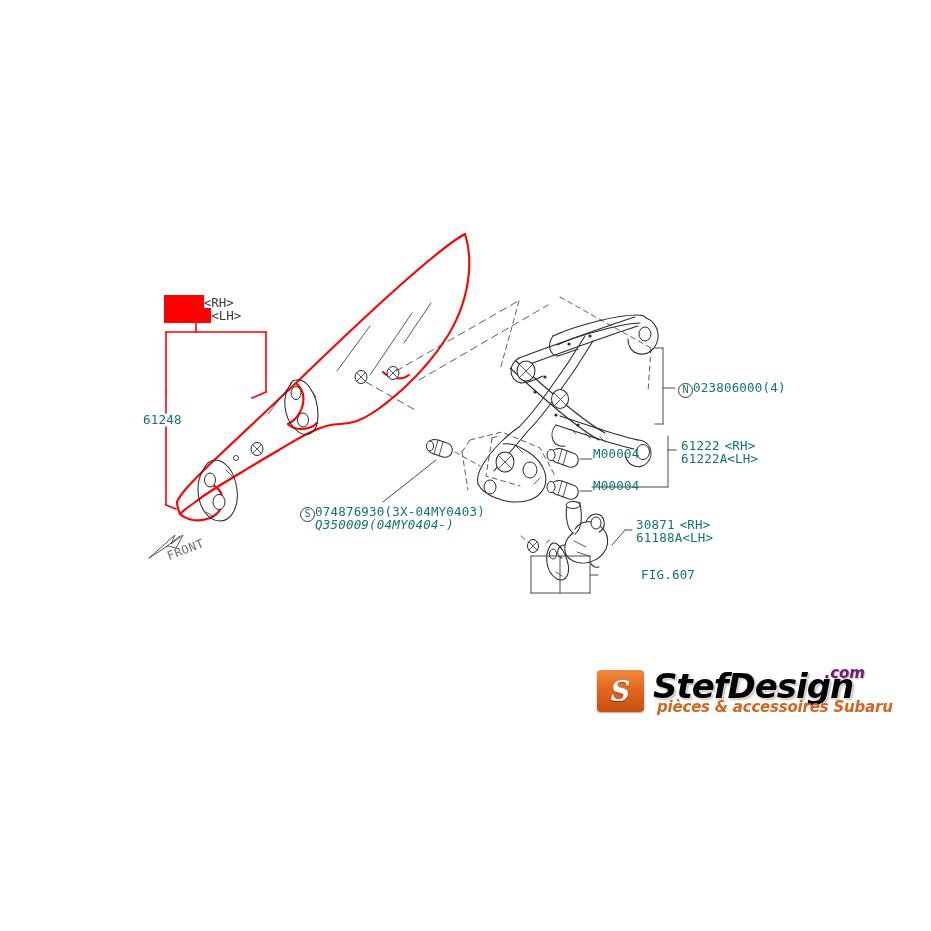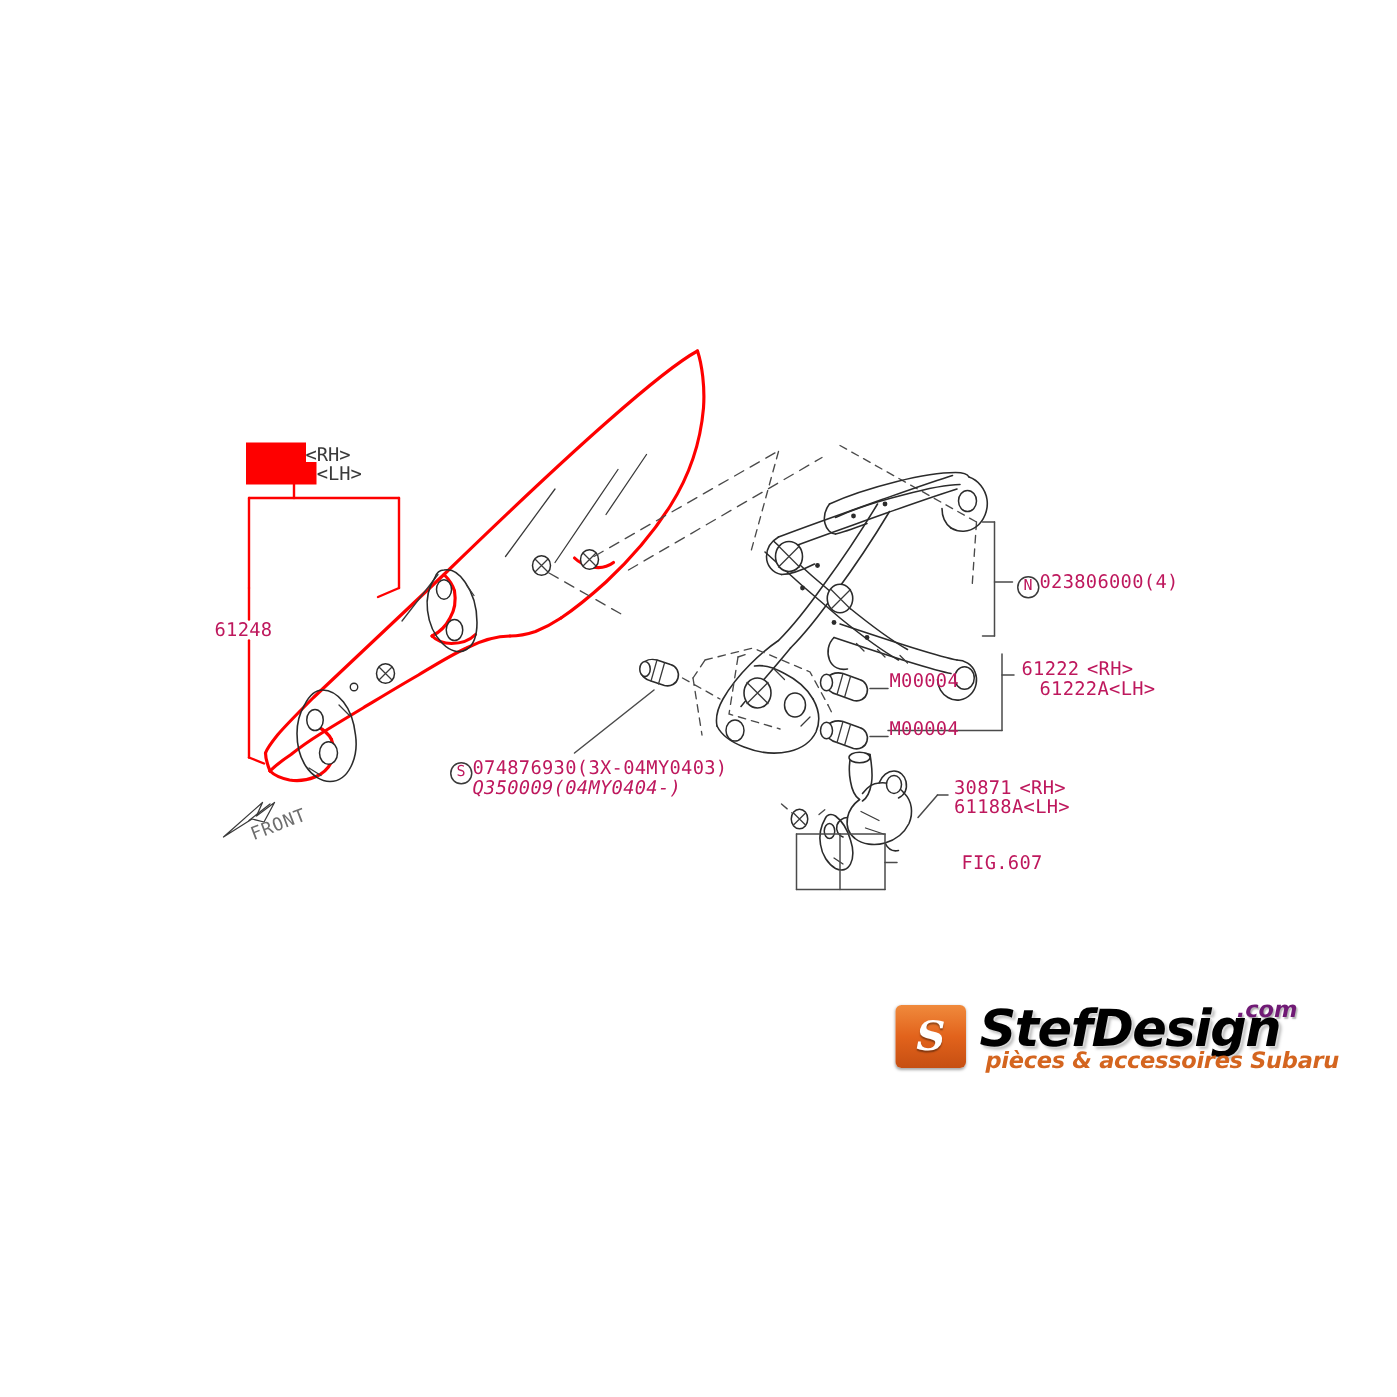--- a/index.html
+++ b/index.html
@@ -32,7 +32,7 @@
     font-family: "DejaVu Sans Mono", "Liberation Mono", monospace;
     font-size: 12.5px;
     line-height: 13.5px;
-    color: #be185d;
+    color: #0f766e;
     white-space: pre;
     letter-spacing: 0.2px;
   }

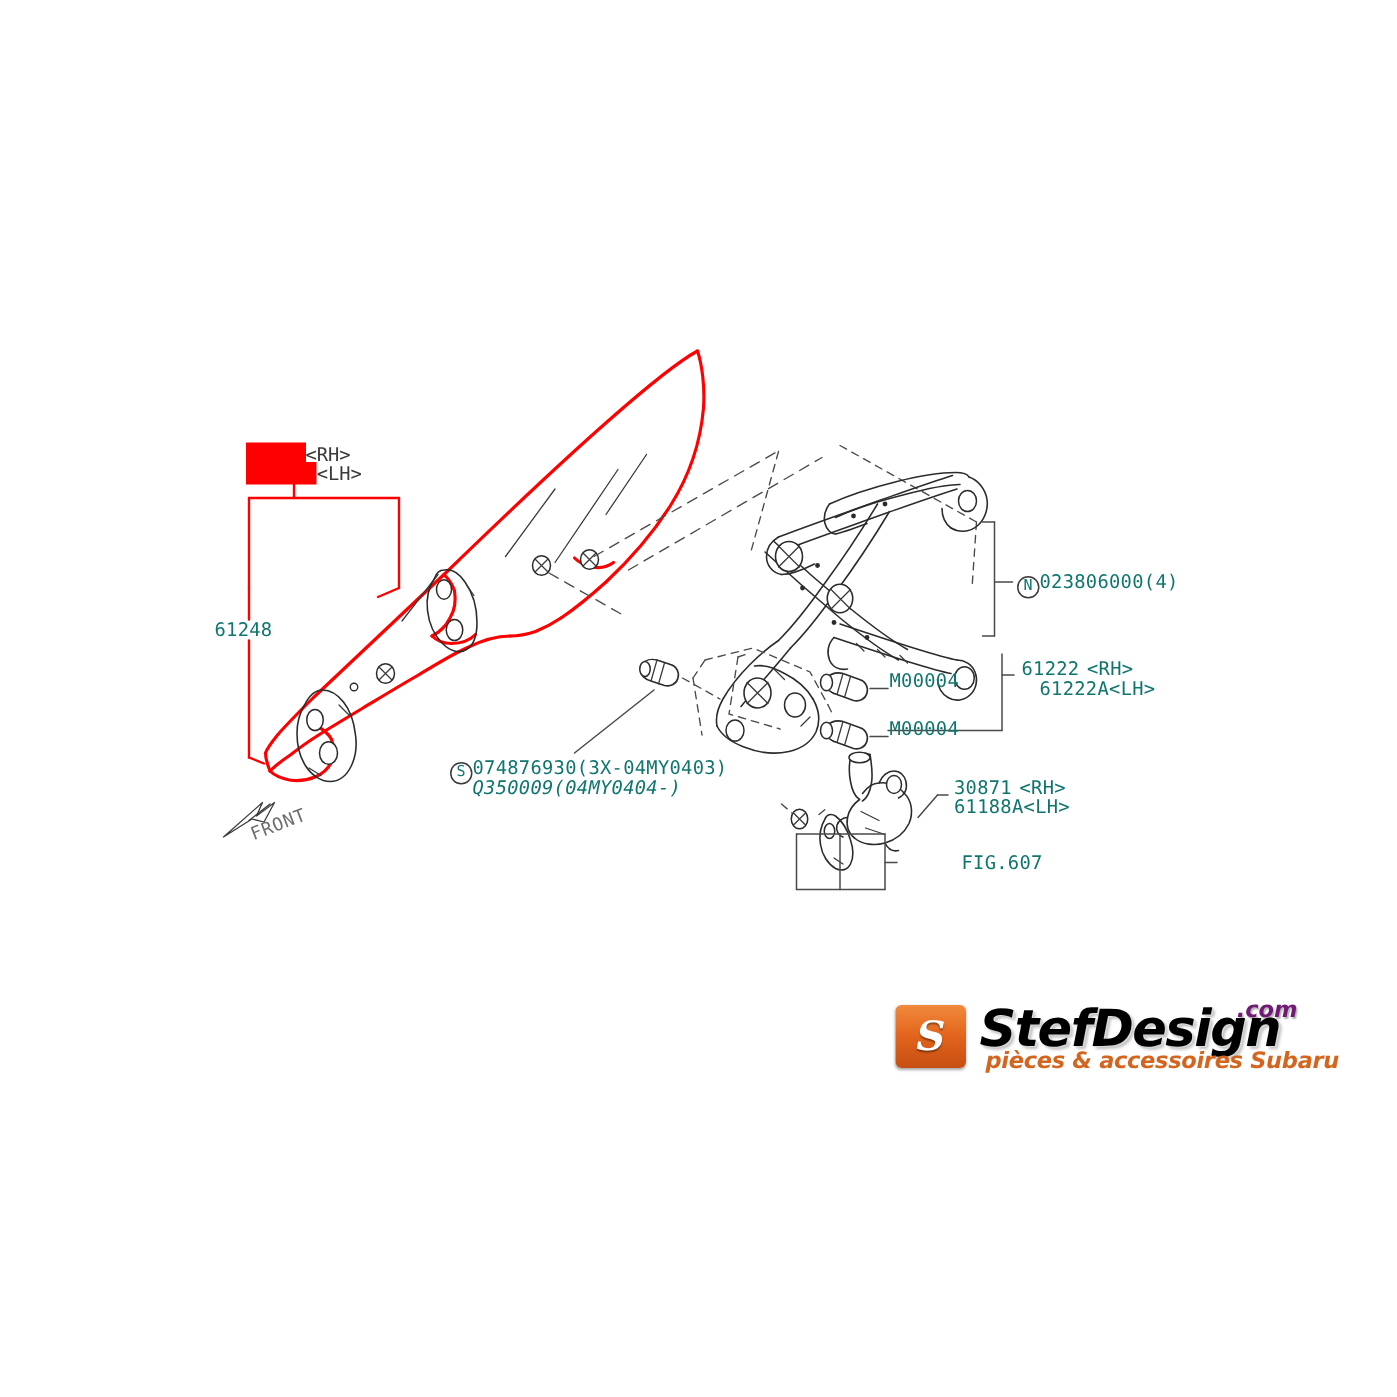--- a/index.html
+++ b/index.html
@@ -445,7 +445,7 @@
   <div class="label" style="left:678px; top:381px;"><span style="display:inline-block;border:1.1px solid #3a3a3a;border-radius:50%;width:13px;height:13px;line-height:12px;text-align:center;font-size:10px;vertical-align:-1px;">N</span><span>023806000(4)</span></div>
 
   <div class="label" style="left:681px; top:439px;"><span>61222</span><span style="padding-left:5px;">&lt;RH&gt;</span></div>
-  <div class="label" style="left:681px; top:452px;margin-left:12px;"><span>61222A</span><span>&lt;LH&gt;</span></div>
+  <div class="label" style="left:681px; top:452px;"><span>61222A</span><span>&lt;LH&gt;</span></div>
 
   <div class="label" style="left:593px; top:447px;">M00004</div>
   <div class="label" style="left:593px; top:479px;">M00004</div>

